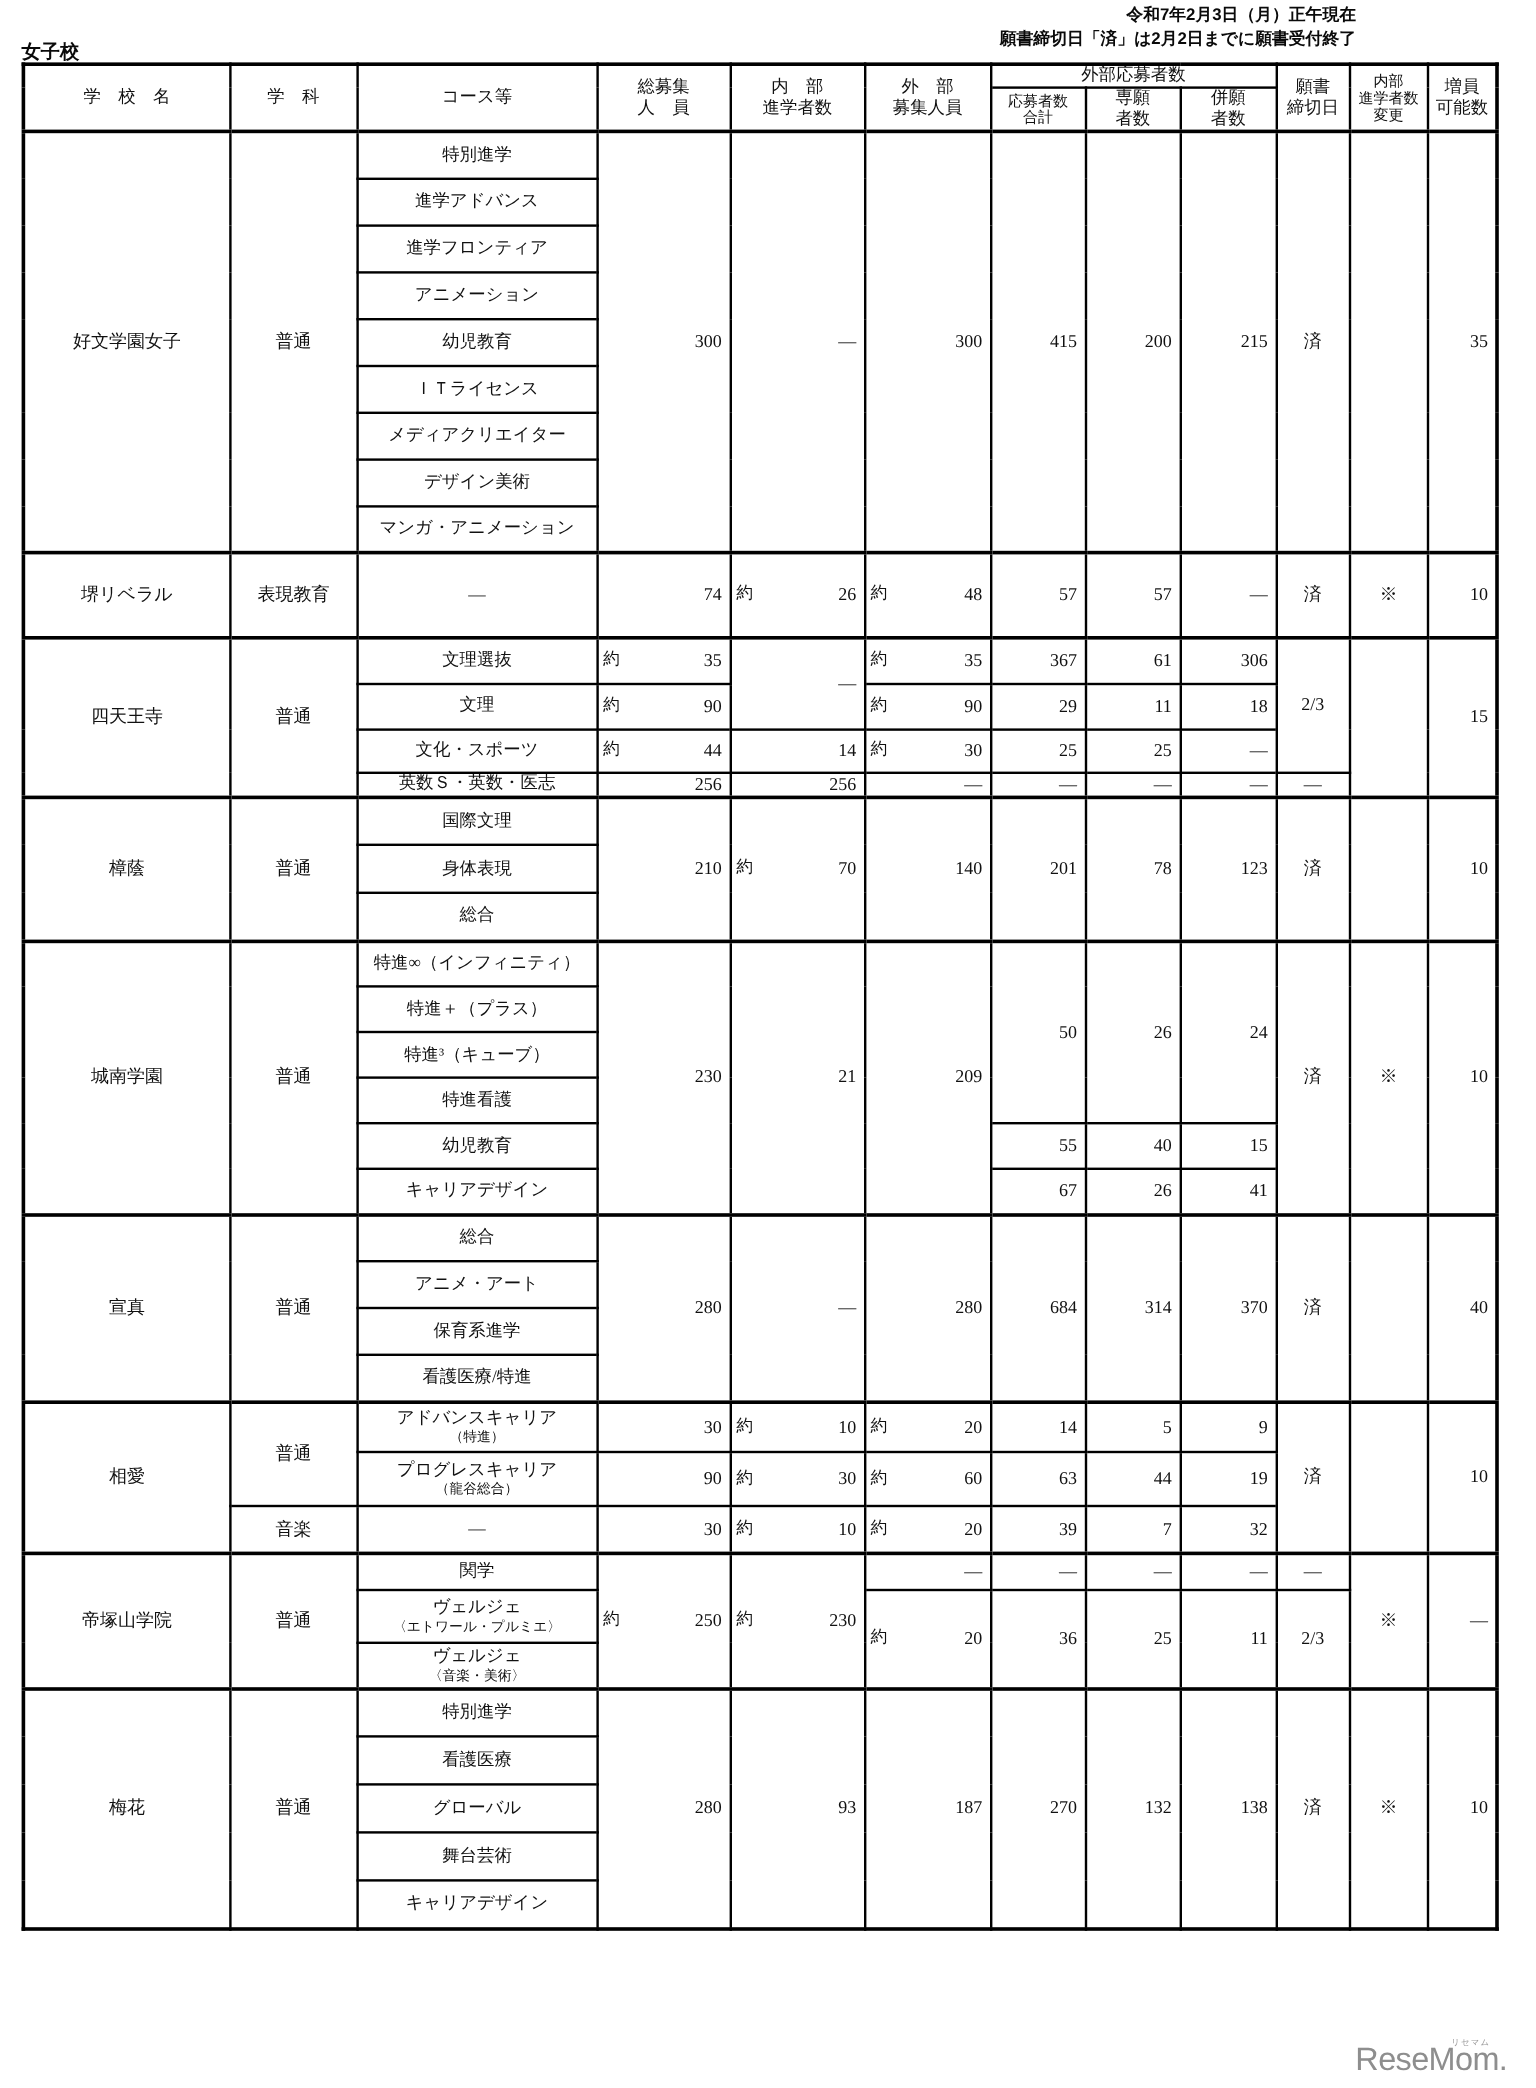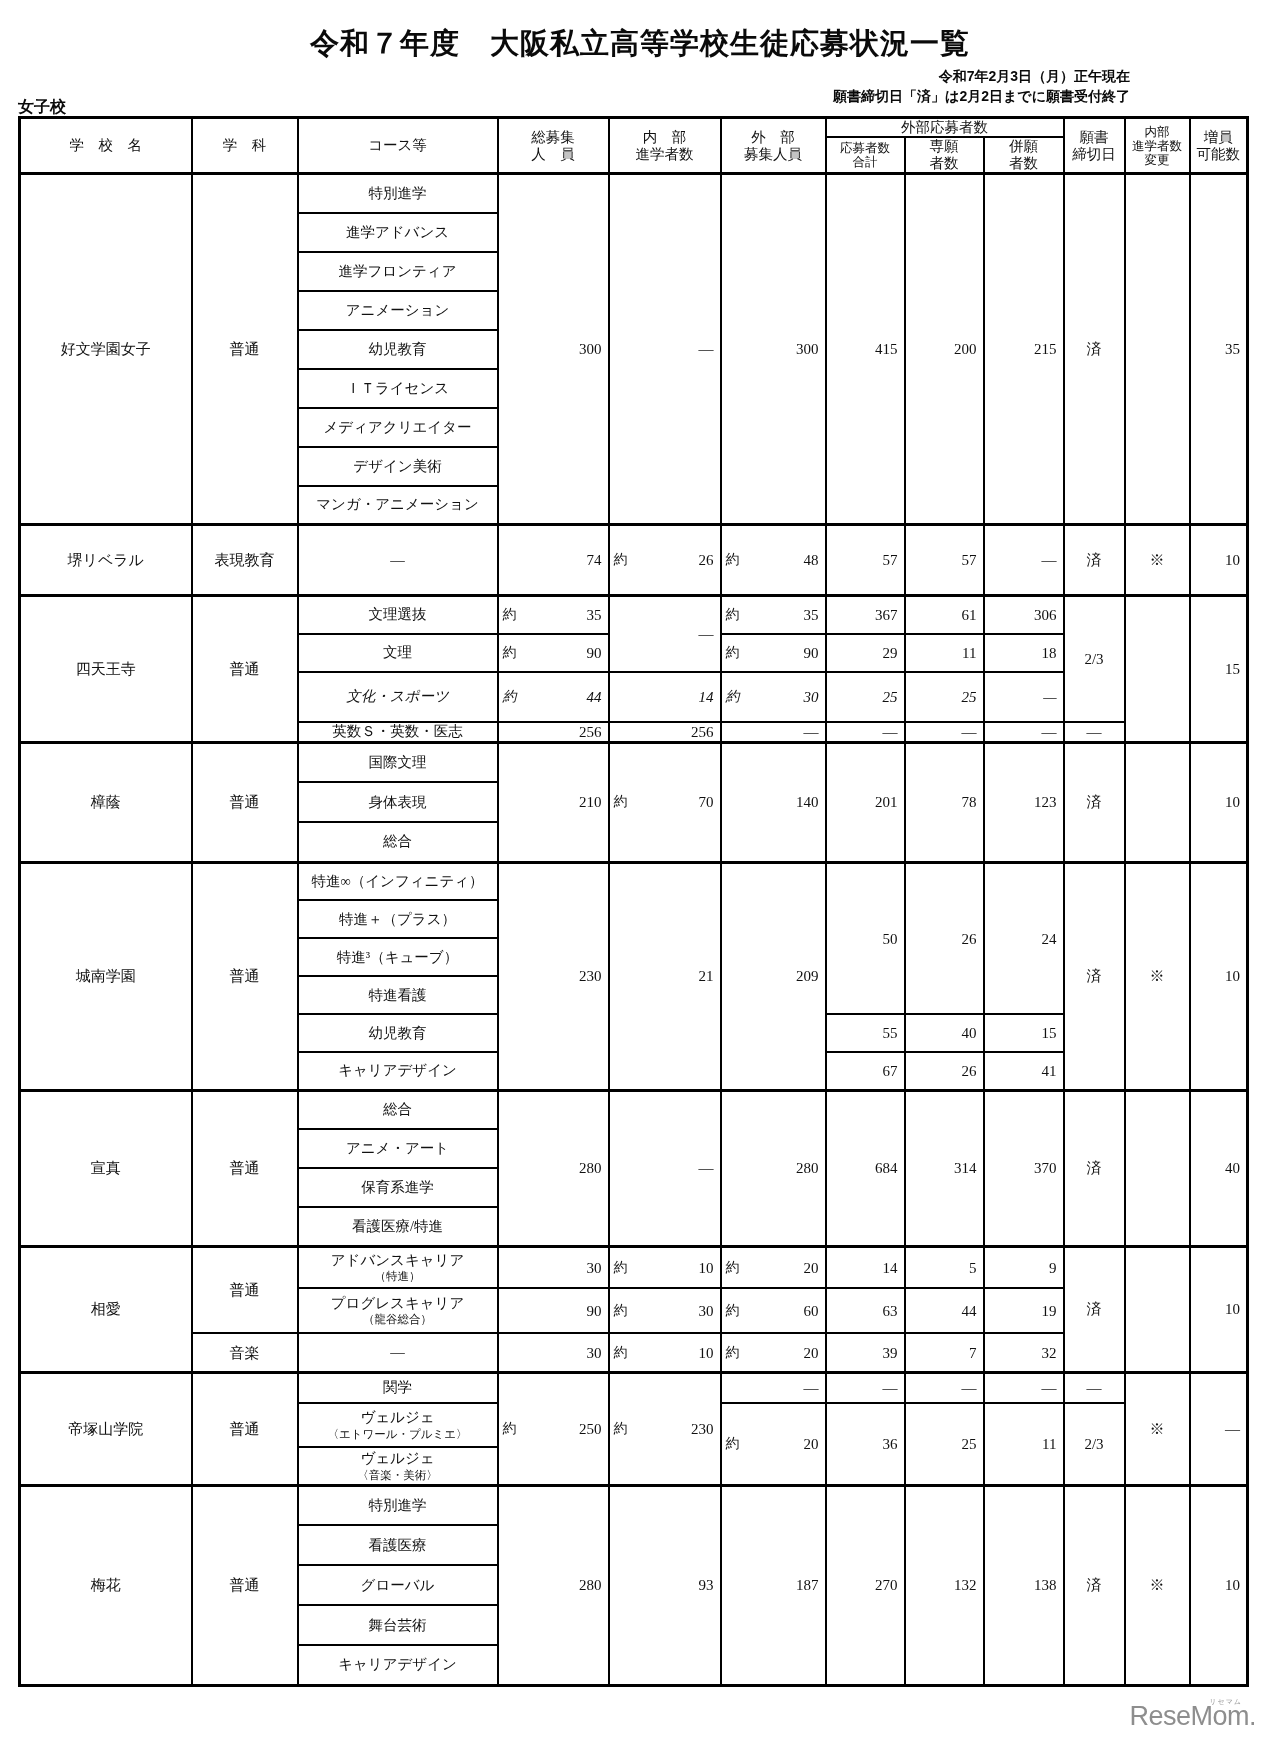--- a/index.html
+++ b/index.html
@@ -75,7 +75,6 @@
 
 <div class="page">
 
-  <h1 class="page-title">令和７年度　大阪私立高等学校生徒応募状況一覧</h1>
 
   <div class="meta-row">
     <div class="category-label">女子校</div>

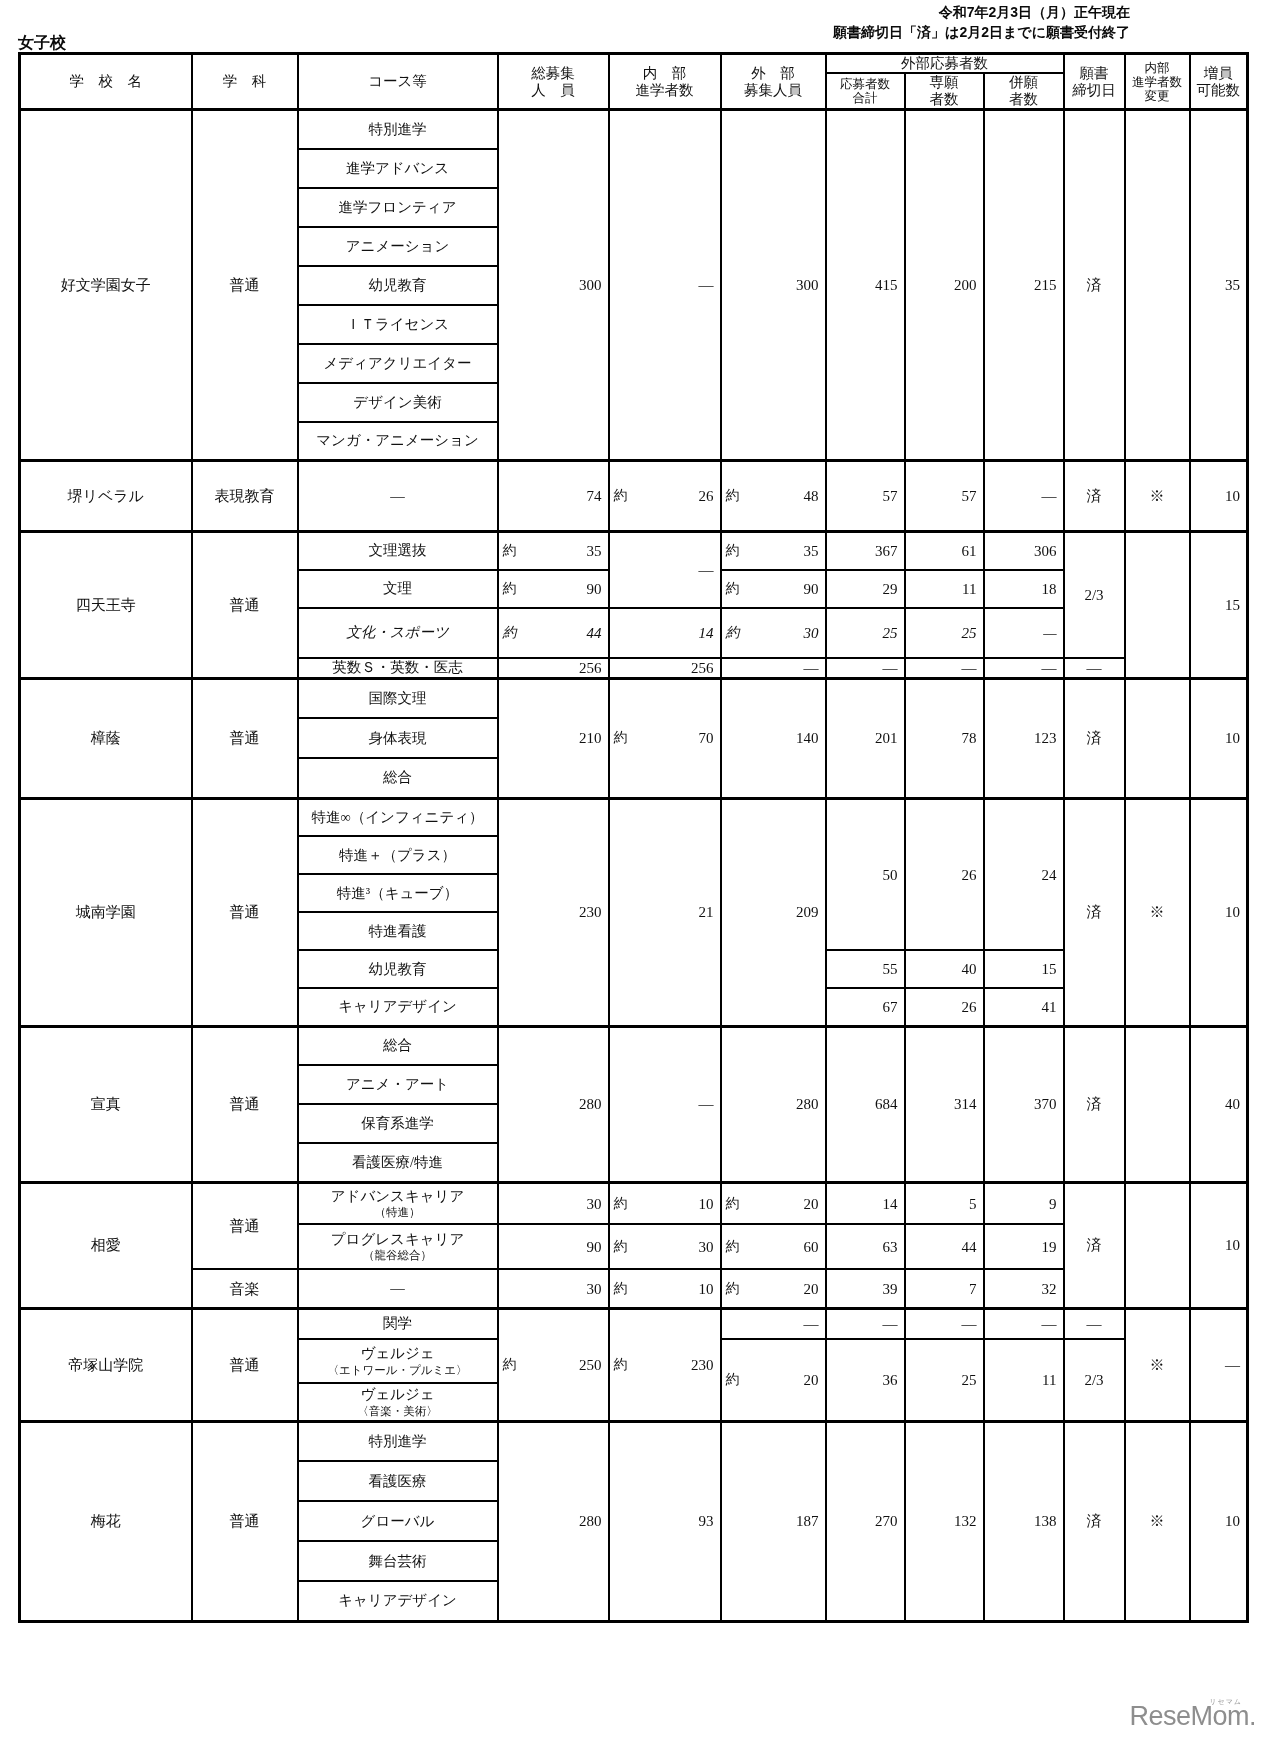--- a/index.html
+++ b/index.html
@@ -203,7 +203,7 @@
           <td class="num">11</td>
           <td class="num">18</td>
         </tr>
-        <tr style="height: 50px; font-style: italic;">
+        <tr style="height: 36px;">
           <td class="course">文化・スポーツ</td>
           <td class="num"><span class="approx-mark">約</span><span>44</span></td>
           <td class="num">14</td>

